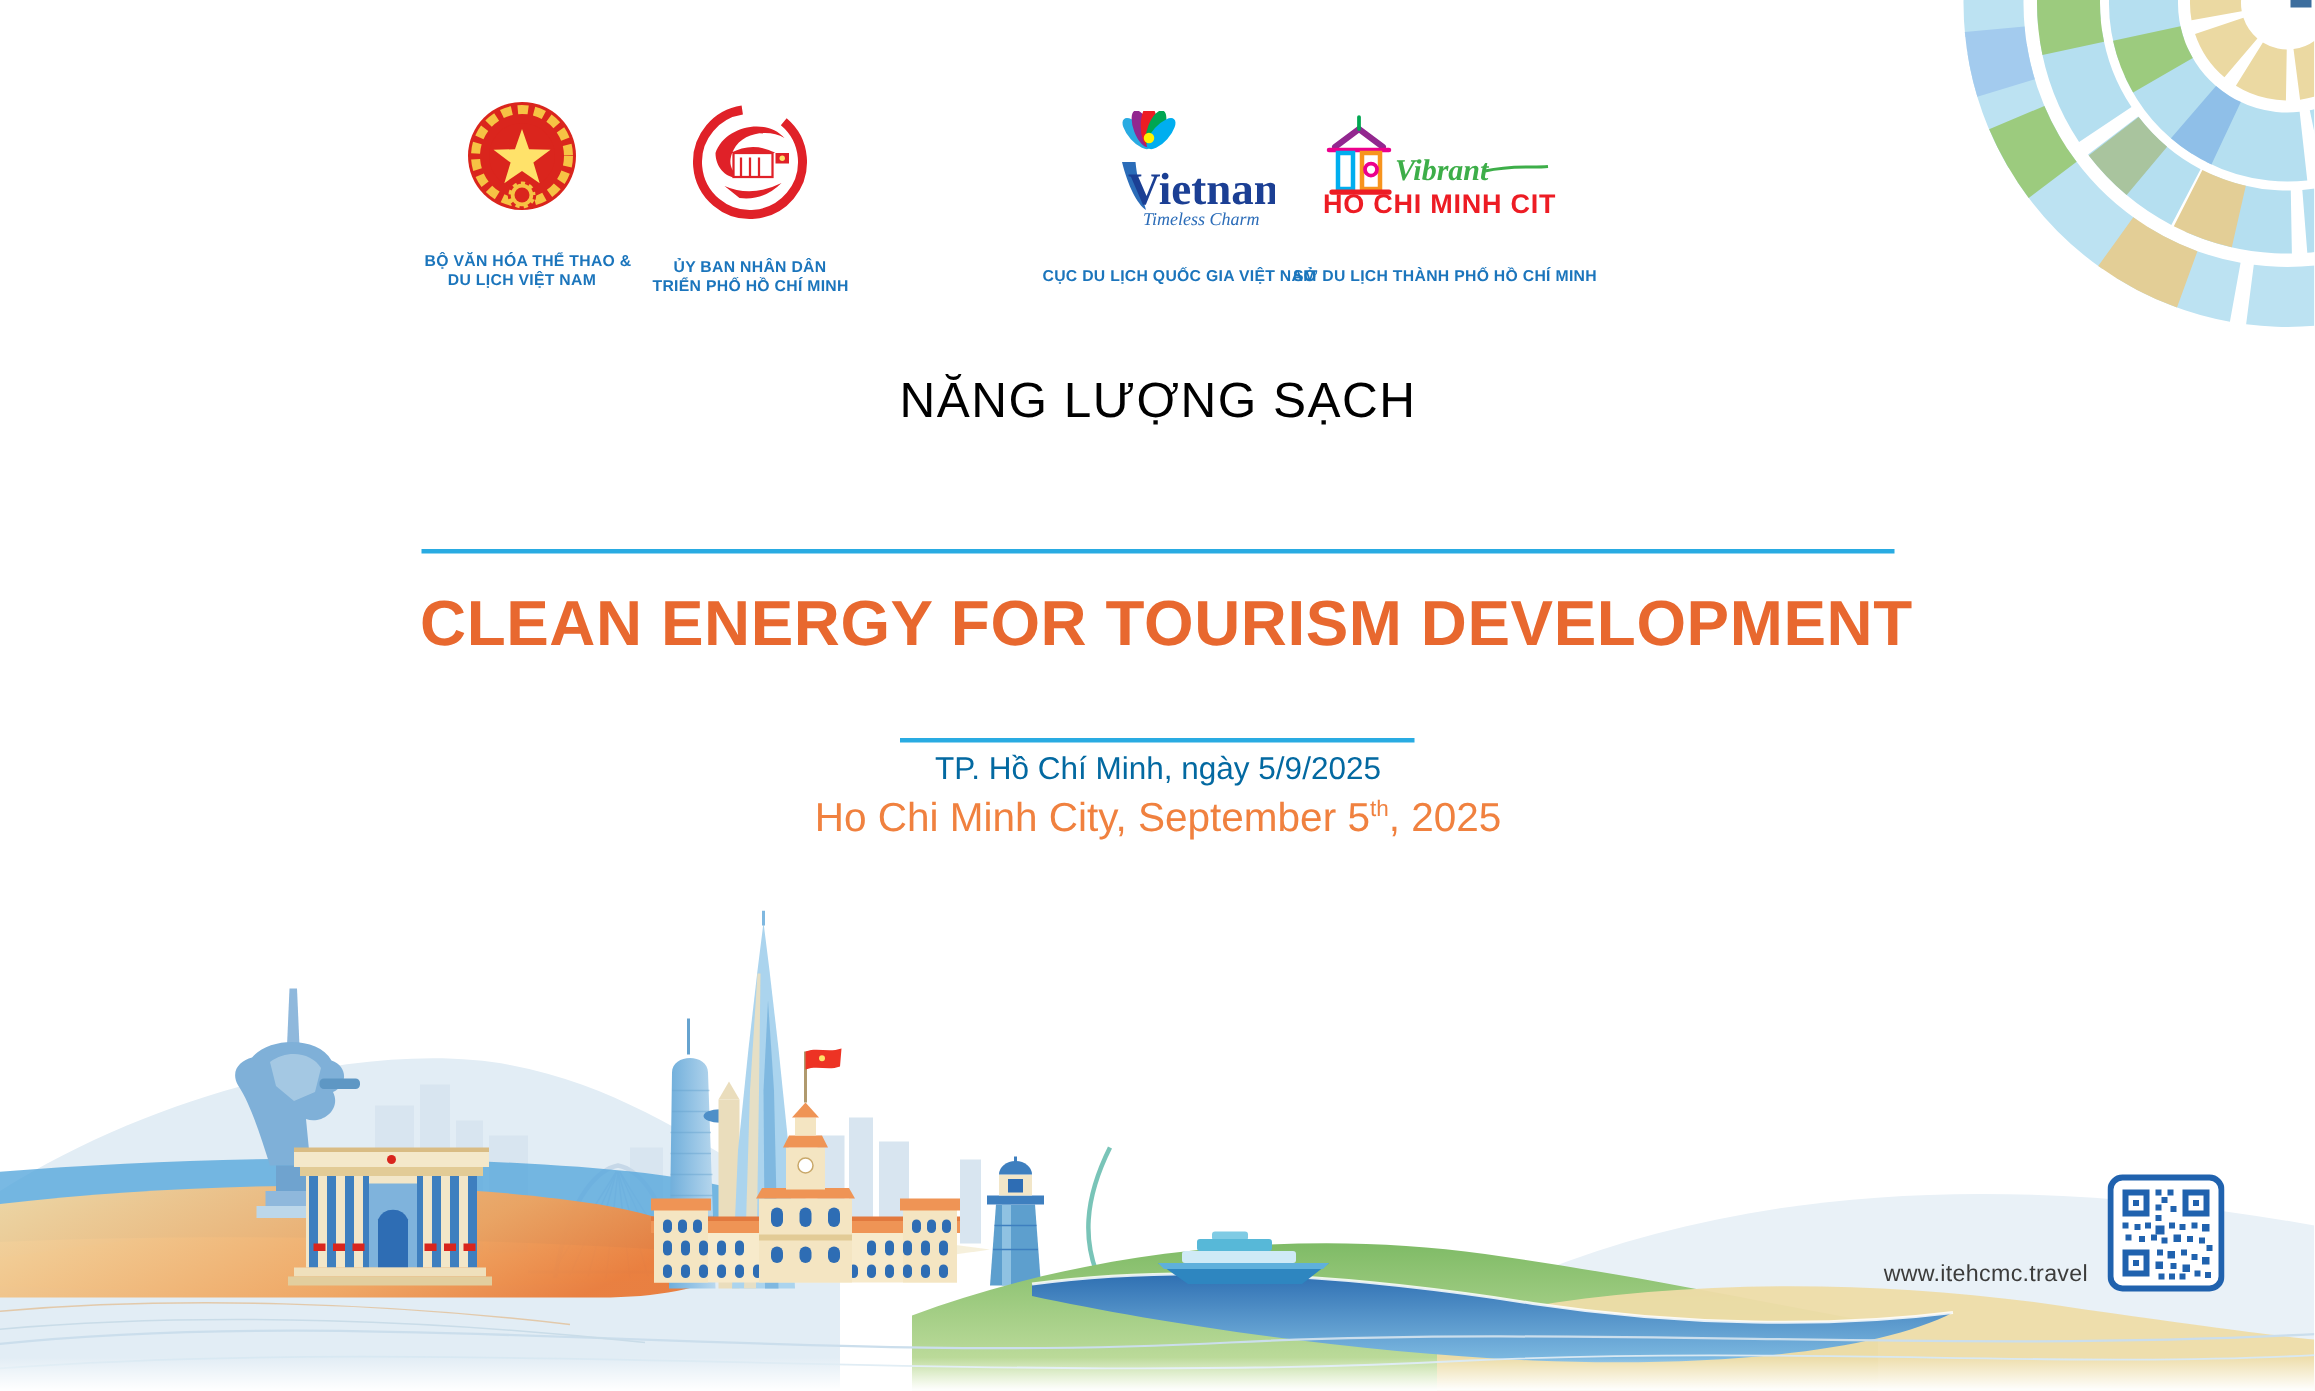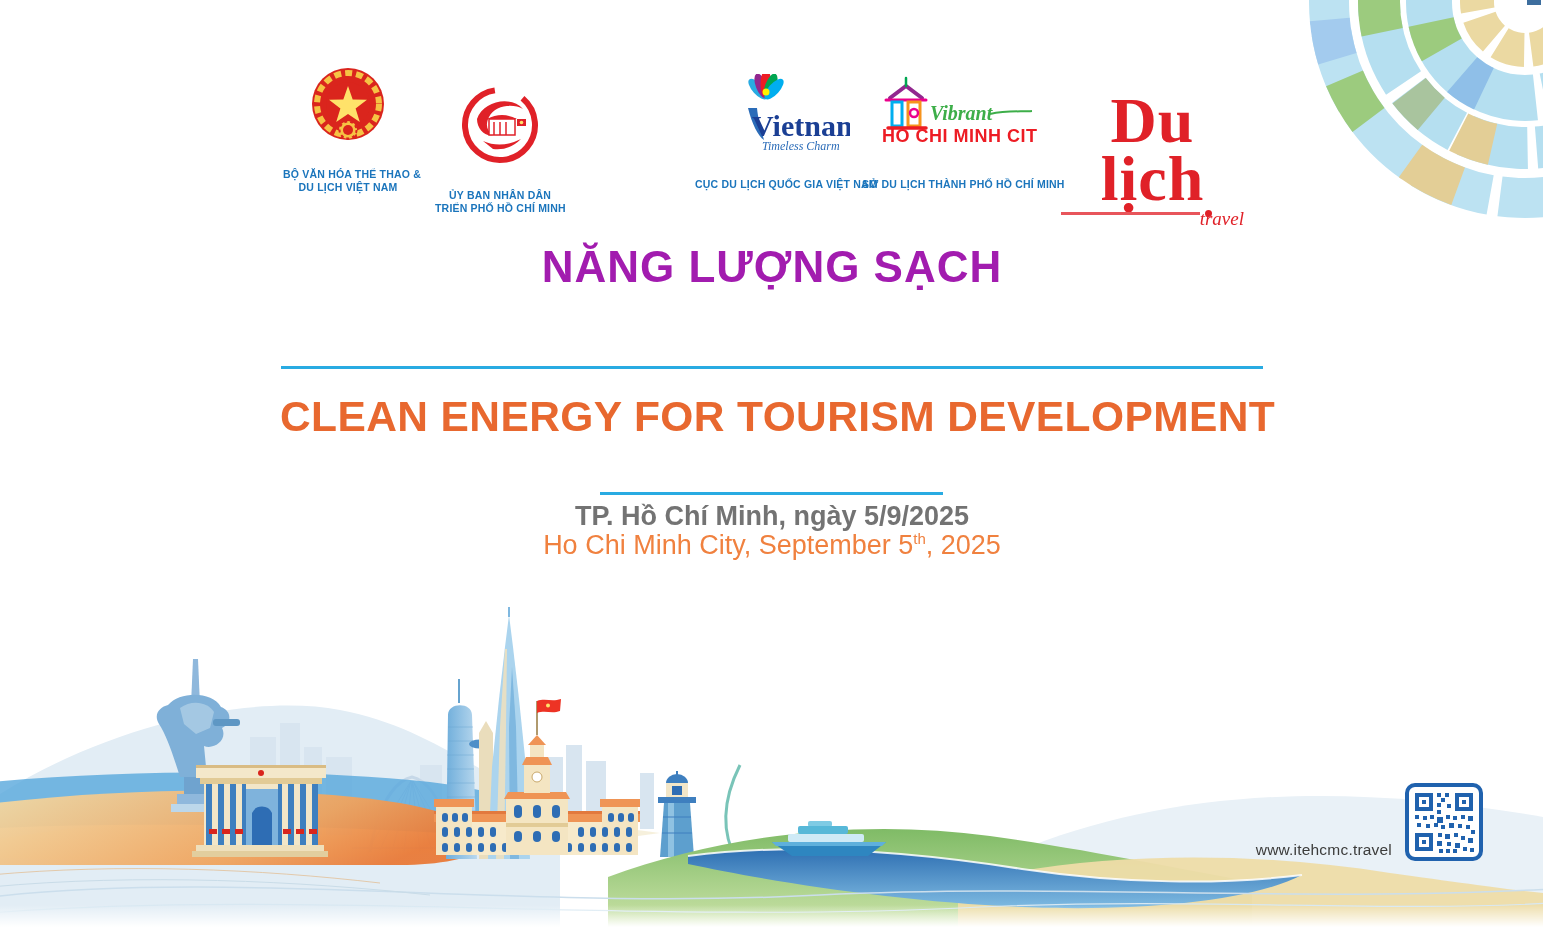--- a/index.html
+++ b/index.html
@@ -135,13 +135,6 @@
     <div class="logo-caption">SỞ DU LỊCH THÀNH PHỐ HỒ CHÍ MINH</div>
   </div>
 
-  <div class="logo-block" style="left:1055px;top:92px;width:195px;">
-    <div class="dulich-word">Du lịch</div>
-    <div style="display:flex;align-items:flex-start;justify-content:space-between;padding:0 6px;">
-      <div class="dulich-rule"></div>
-      <div class="dulich-travel">travel</div>
-    </div>
-  </div>
 
   <div class="title-col" style="top:238px;">
     <div class="main-title">NĂNG LƯỢNG SẠCH</div>

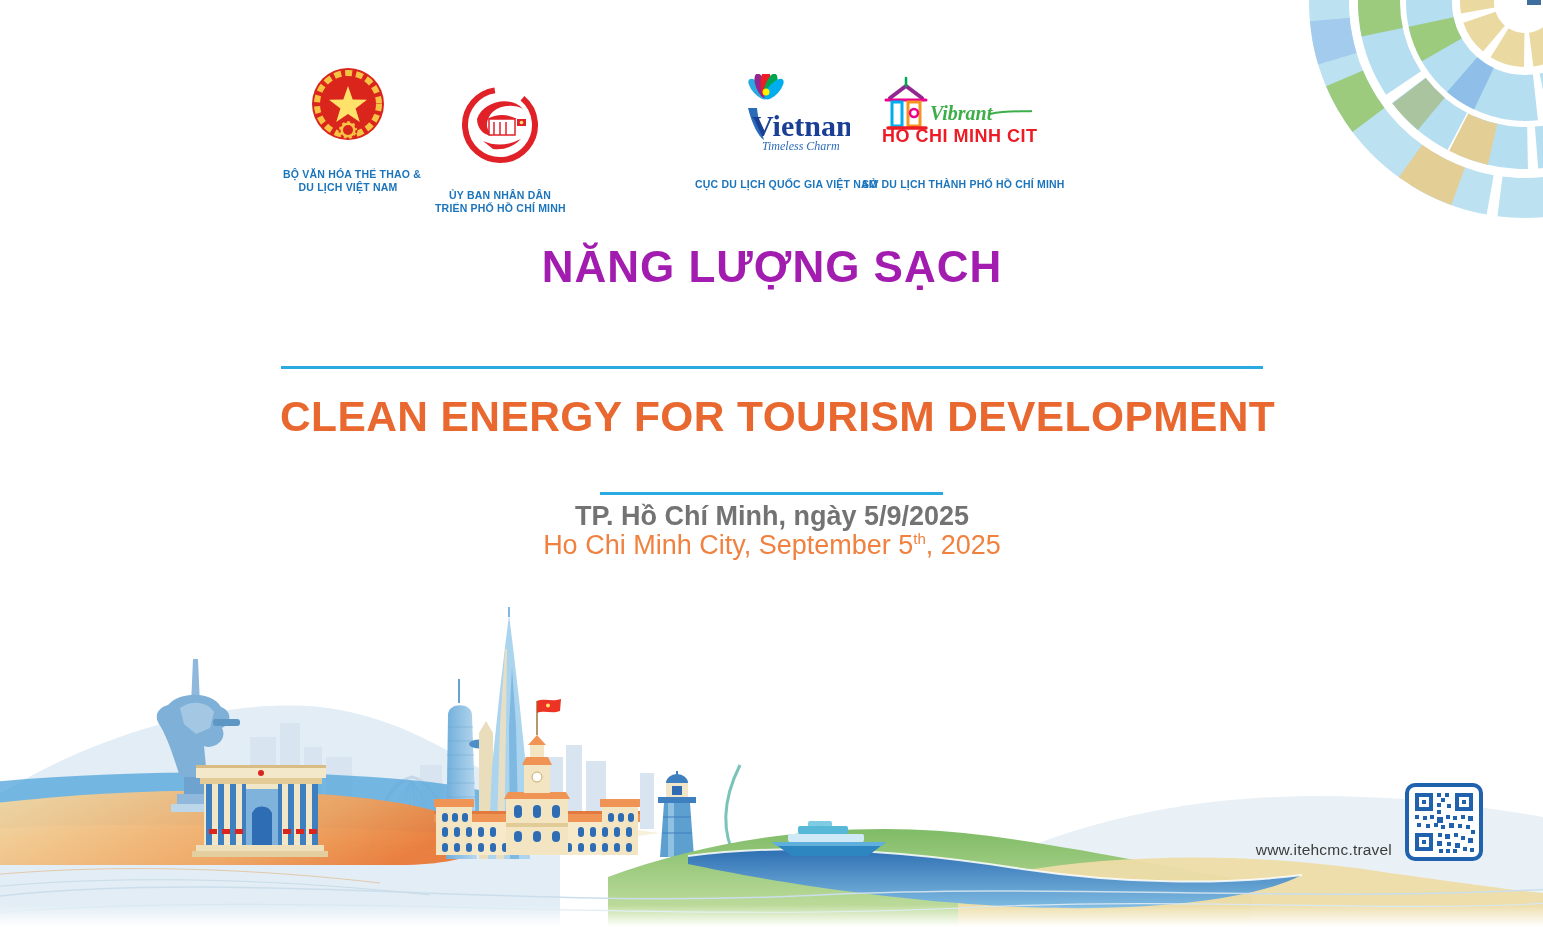--- a/index.html
+++ b/index.html
@@ -75,7 +75,7 @@
     </div>
   </div>
 
-  <div class="logo-block" style="left:435px;top:85px;width:130px;">
+  <div class="logo-block" style="left:435px;top:68px;width:130px;">
     <div class="logo-art" style="height:80px;">
       <svg width="82" height="80" viewBox="0 0 82 80">
         <circle cx="41" cy="40" r="35" fill="none" stroke="#E02128" stroke-width="6" stroke-dasharray="190 30" transform="rotate(-50 41 40)"></circle>

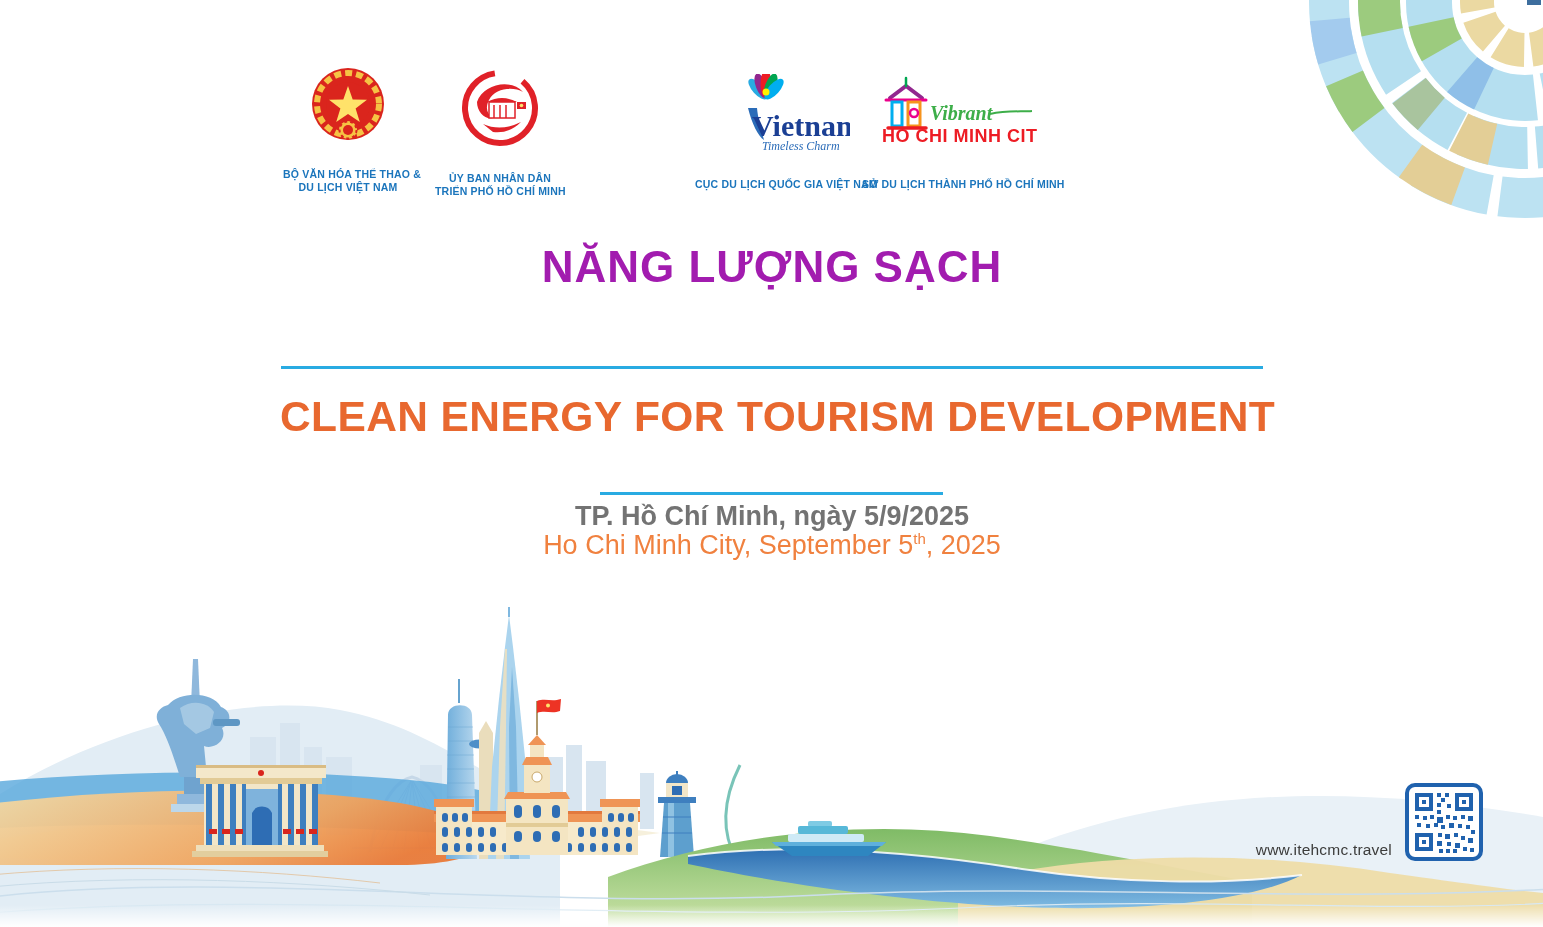--- a/index.html
+++ b/index.html
@@ -24,7 +24,7 @@
   
   .title-col{position:absolute;left:280px;width:984px;text-align:center;}
   .main-title{
-    color:#a21caf;font-weight:bold;font-size:44px;line-height:57px;letter-spacing:1px;
+    color:#000000;font-weight:normal;font-size:33px;line-height:57px;letter-spacing:1px;
   }
   .divider{position:absolute;background:#29ABE2;}
   .subtitle{color:#E8682F;font-weight:bold;font-size:42.5px;letter-spacing:.4px;white-space:nowrap;}

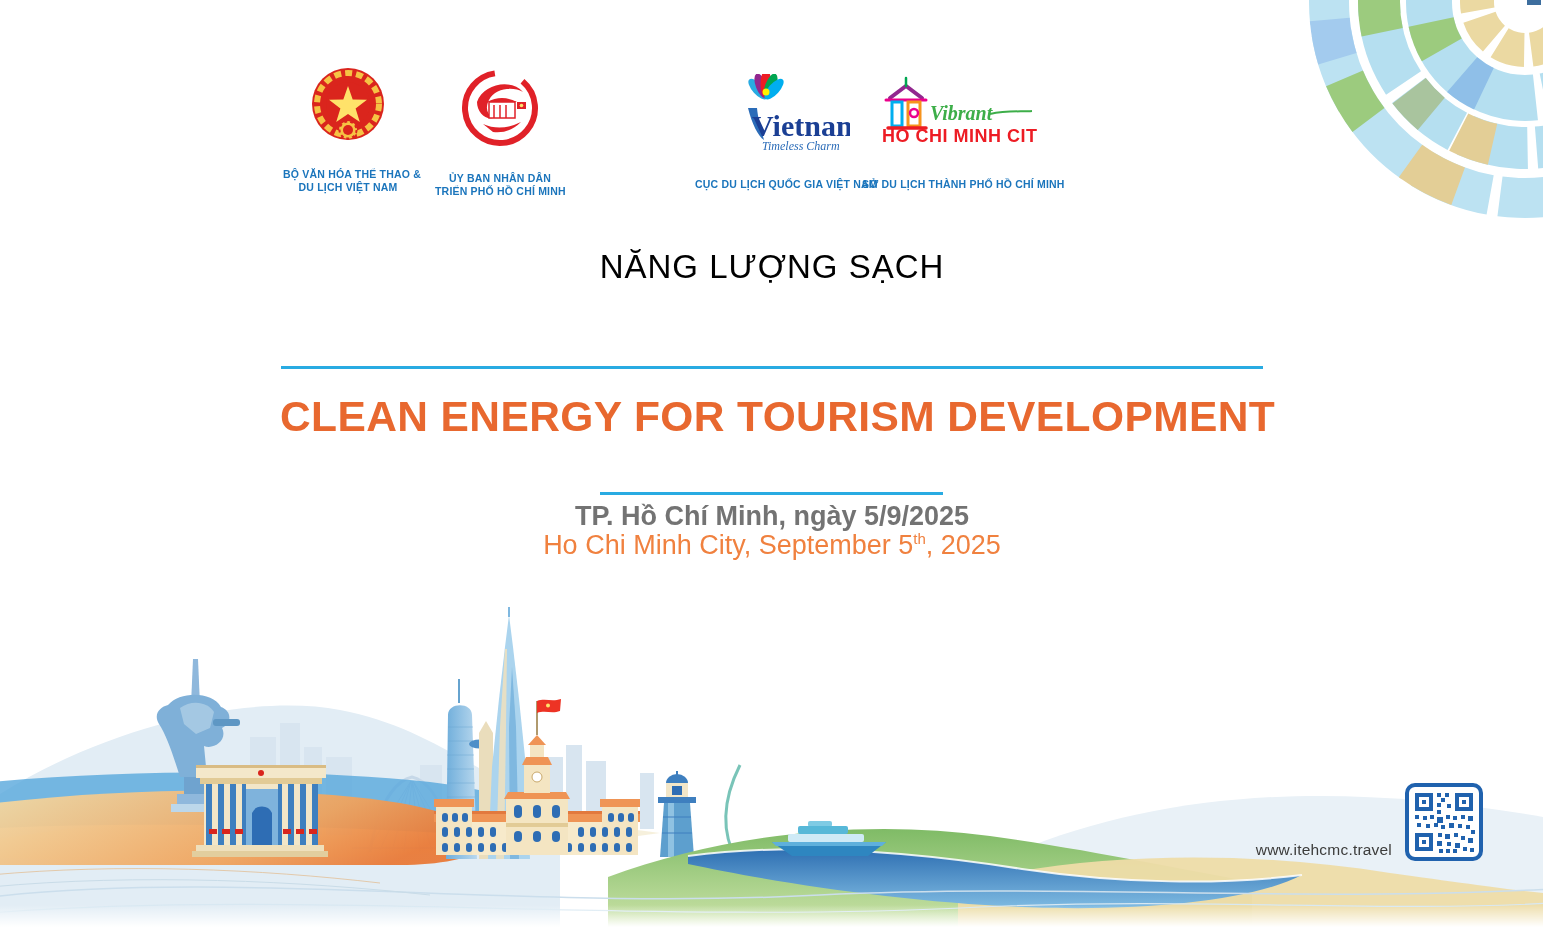--- a/index.html
+++ b/index.html
@@ -28,7 +28,7 @@
   }
   .divider{position:absolute;background:#29ABE2;}
   .subtitle{color:#E8682F;font-weight:bold;font-size:42.5px;letter-spacing:.4px;white-space:nowrap;}
-  .date-vi{color:#737373;font-weight:bold;font-size:27px;}
+  .date-vi{color:#0369a1;font-weight:normal;font-size:21px;}
   .date-en{color:#F0813F;font-weight:normal;font-size:27px;}
   .date-en sup{font-size:15px;margin-top:16px;}
   

